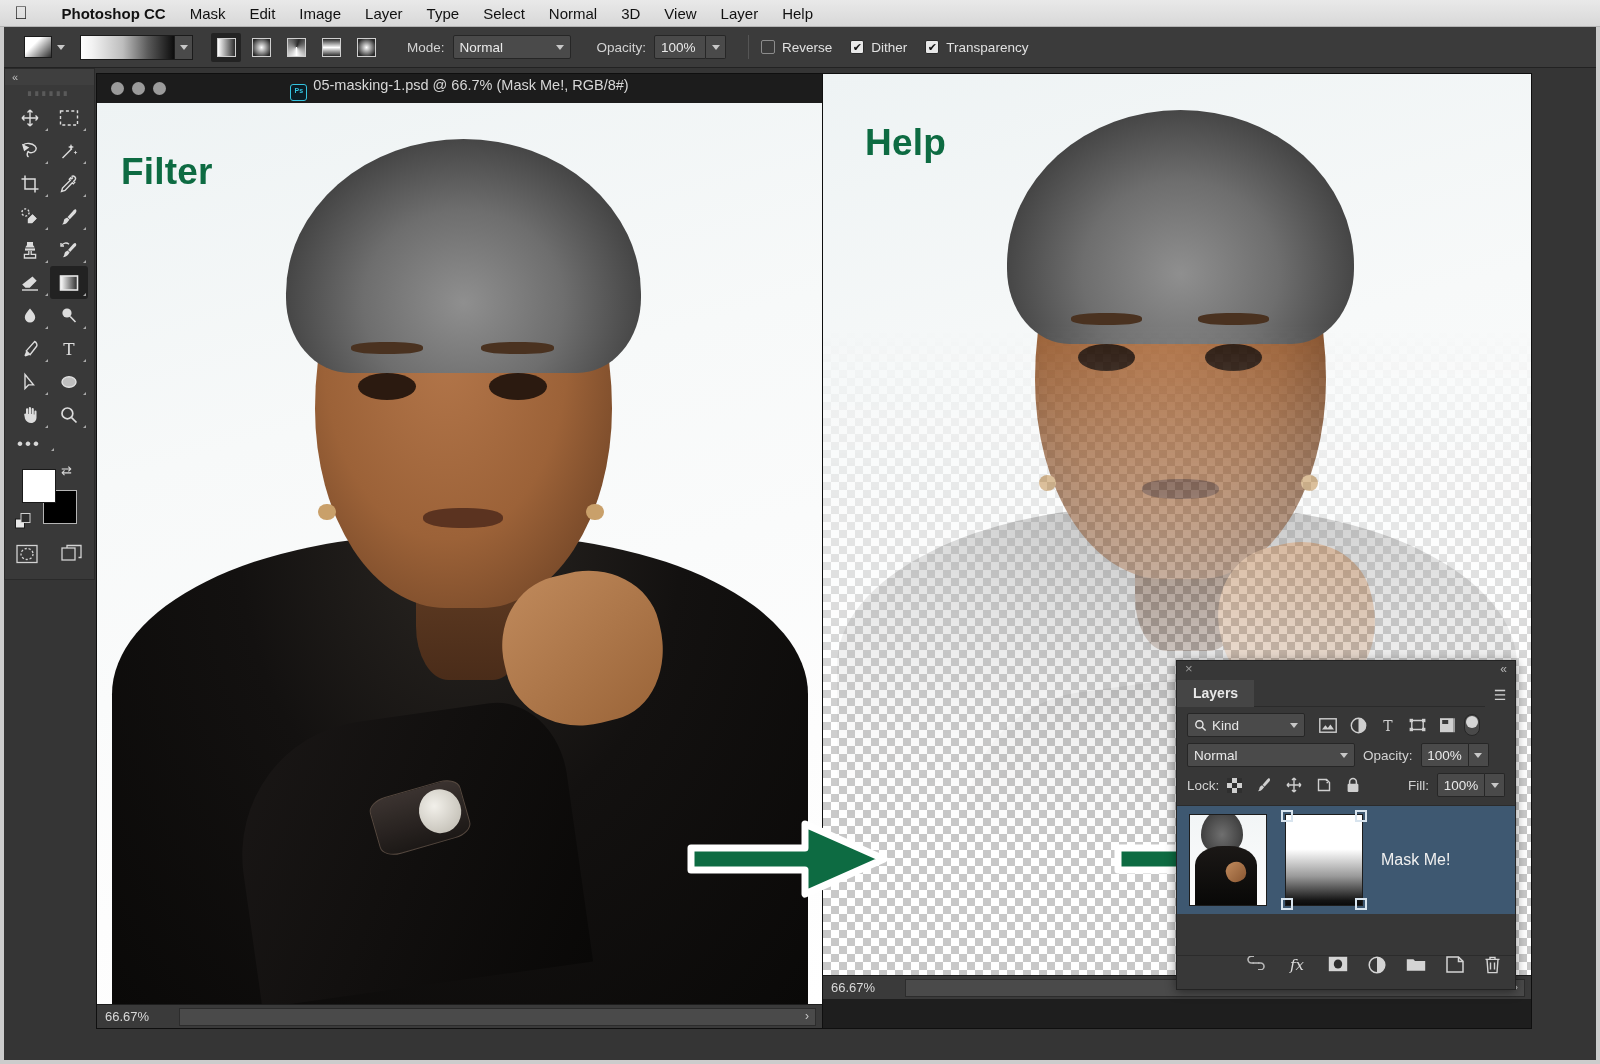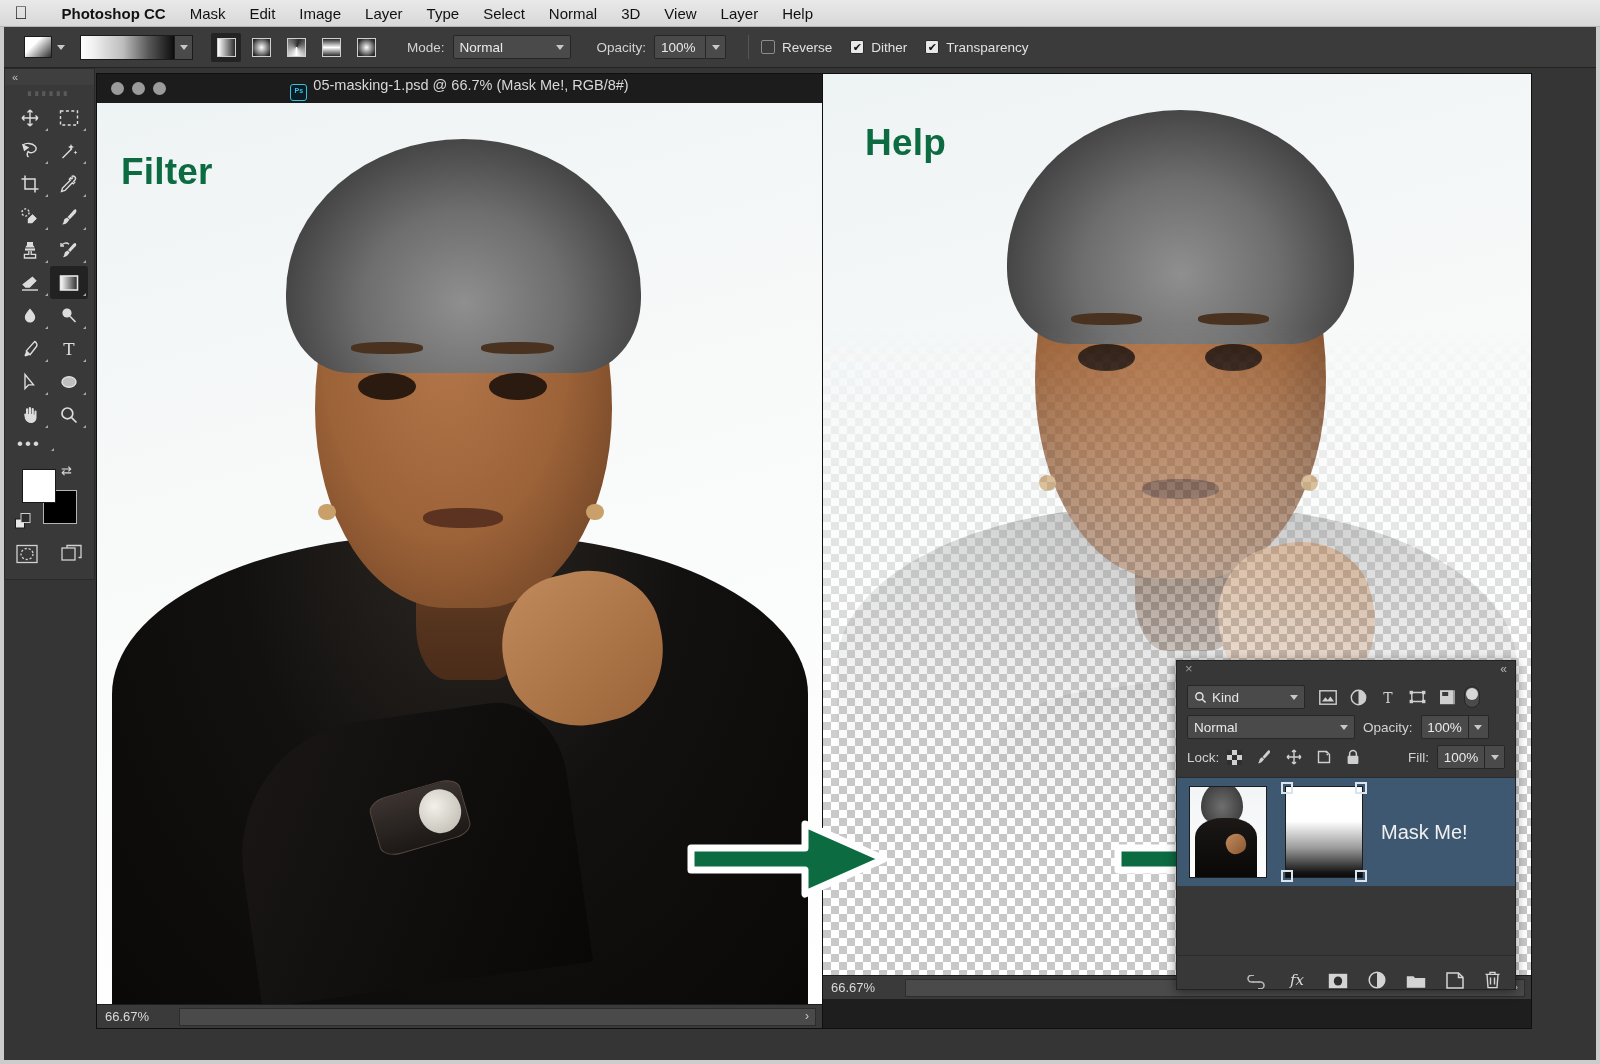--- a/index.html
+++ b/index.html
@@ -635,6 +635,11 @@
       <span class="lp-close">×</span>
       <span class="lp-collapse">«</span>
     </div>
+    <div class="lp-tabs">
+      <div class="lp-tab">Layers</div>
+      <div class="lp-tab-rest"></div>
+      <div class="lp-menu">☰</div>
+    </div>
 
     <div class="lp-row">
       <div class="lp-filter">

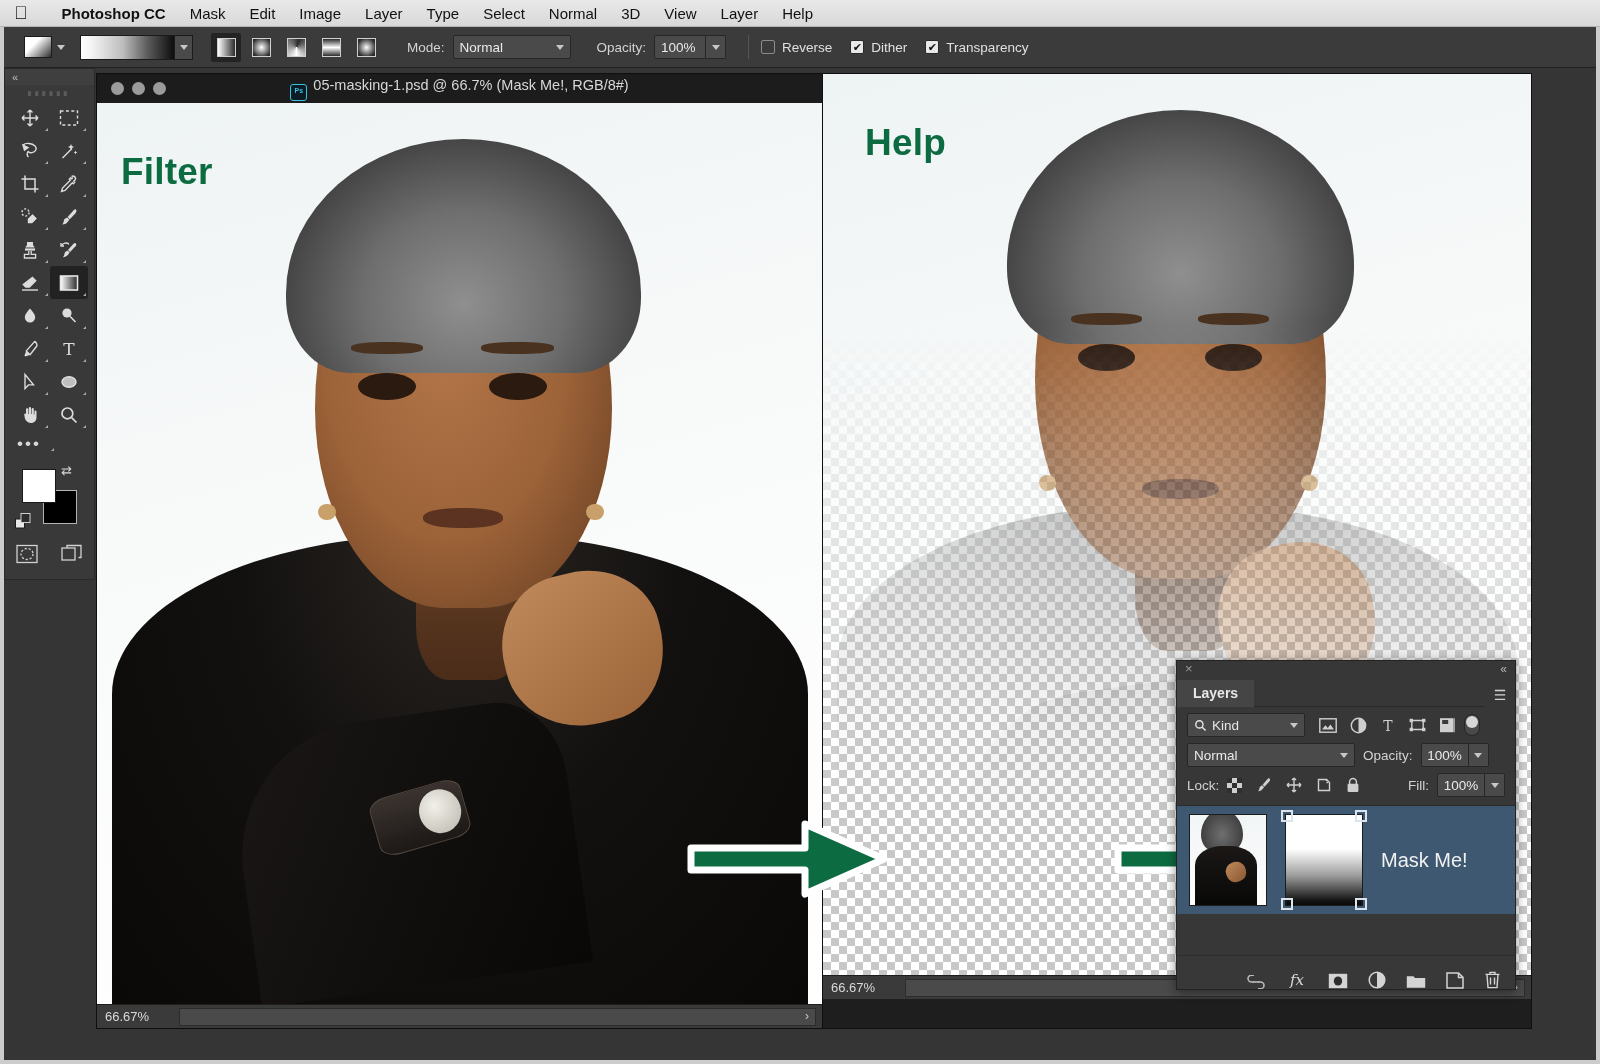--- a/index.html
+++ b/index.html
@@ -298,7 +298,7 @@
   .mb-tr { right: 0; top: 0; border-left: none; border-bottom: none; }
   .mb-bl { left: 0; bottom: 0; border-right: none; border-top: none; }
   .mb-br { right: 0; bottom: 0; border-left: none; border-top: none; }
-  .layer-name { color: #f0f0f0; font-size: 20px; }
+  .layer-name { color: #f0f0f0; font-size: 16px; }
   .lp-bottom {
     position: absolute; left: 0; right: 0; bottom: 0; height: 34px;
     background: #383838; border-top: 1px solid #2b2b2b;

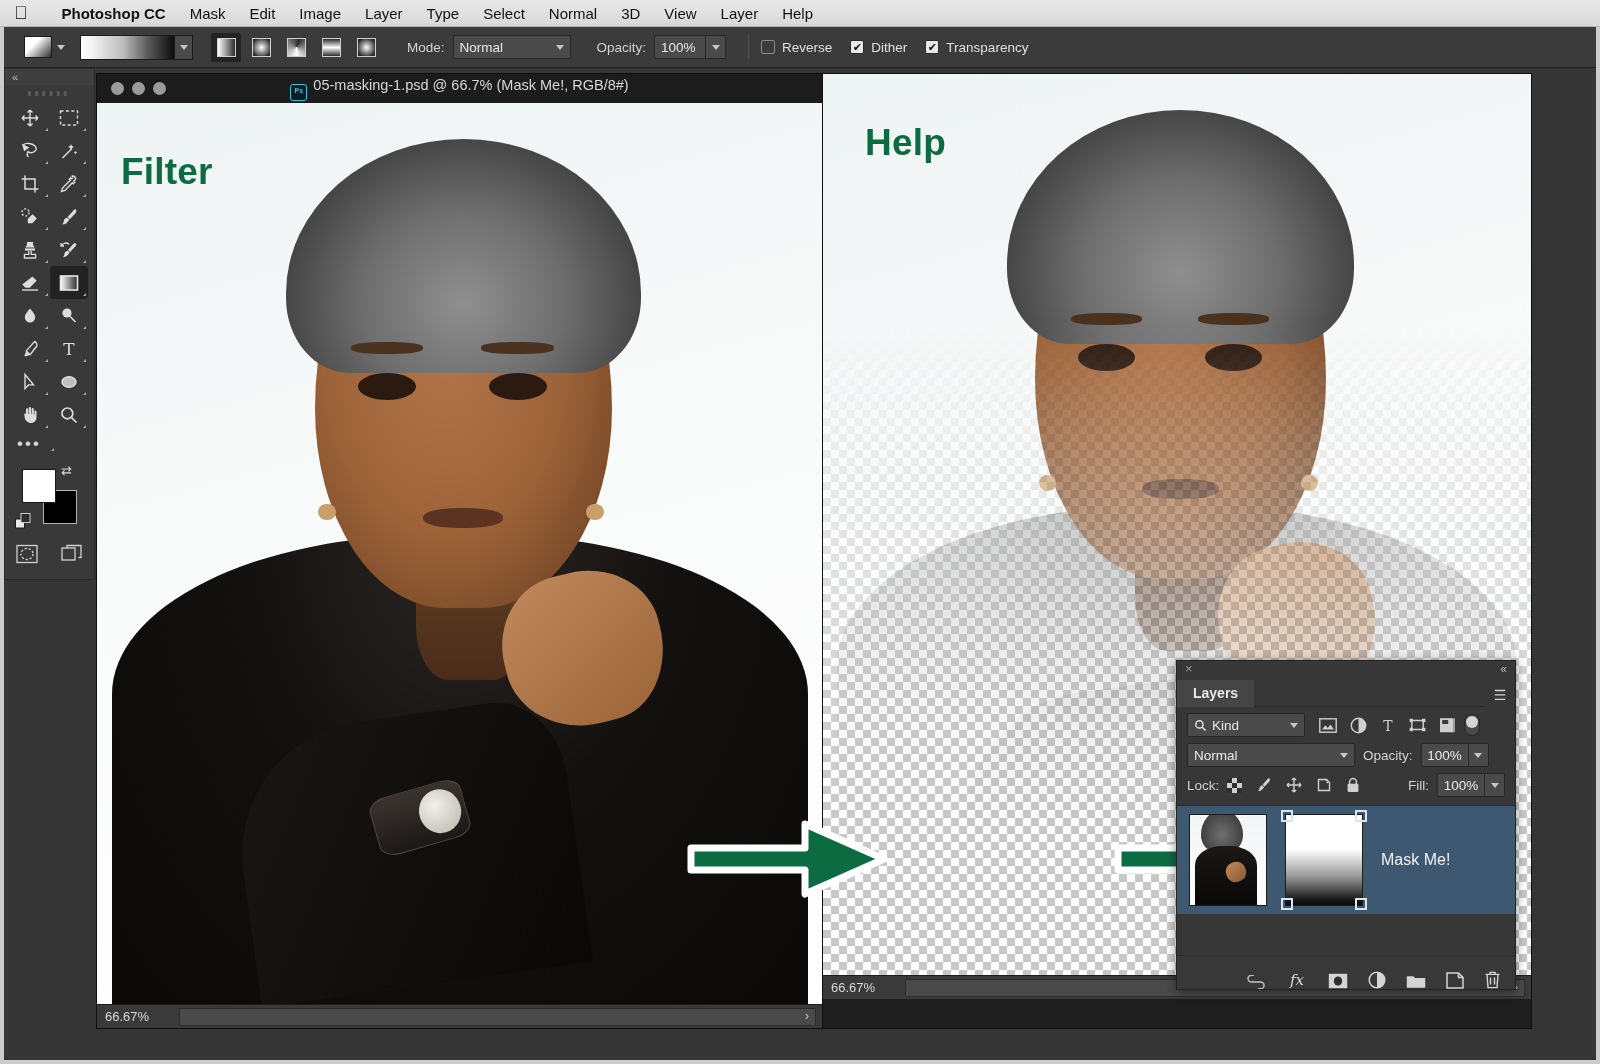--- a/index.html
+++ b/index.html
@@ -302,7 +302,7 @@
   .lp-bottom {
     position: absolute; left: 0; right: 0; bottom: 0; height: 34px;
     background: #383838; border-top: 1px solid #2b2b2b;
-    display: flex; align-items: flex-end; justify-content: flex-end; gap: 20px;
+    display: flex; align-items: flex-start; justify-content: flex-end; gap: 20px;
     padding-right: 14px;
   }
   .lp-bottom .bi { position: relative; display: flex; align-items: center; }

